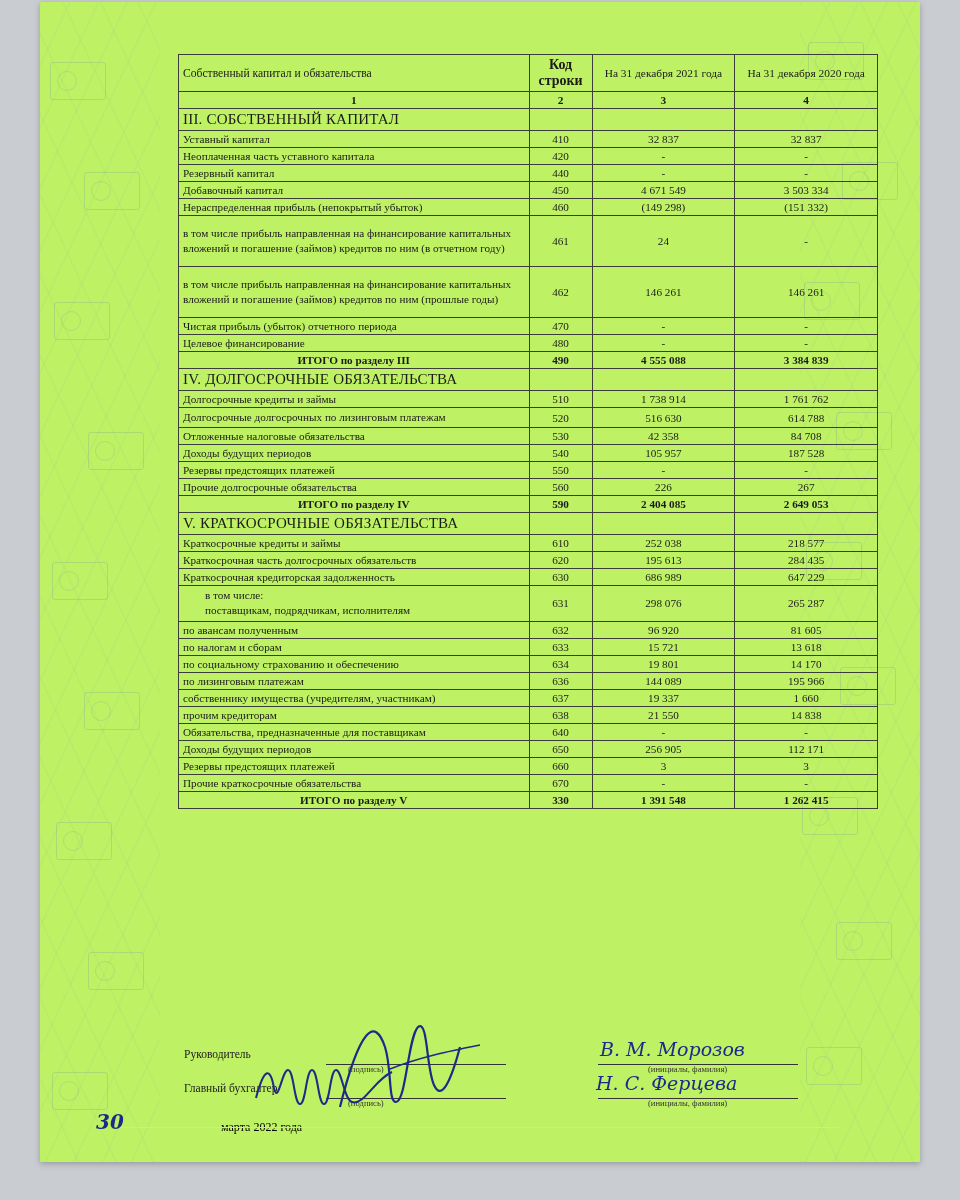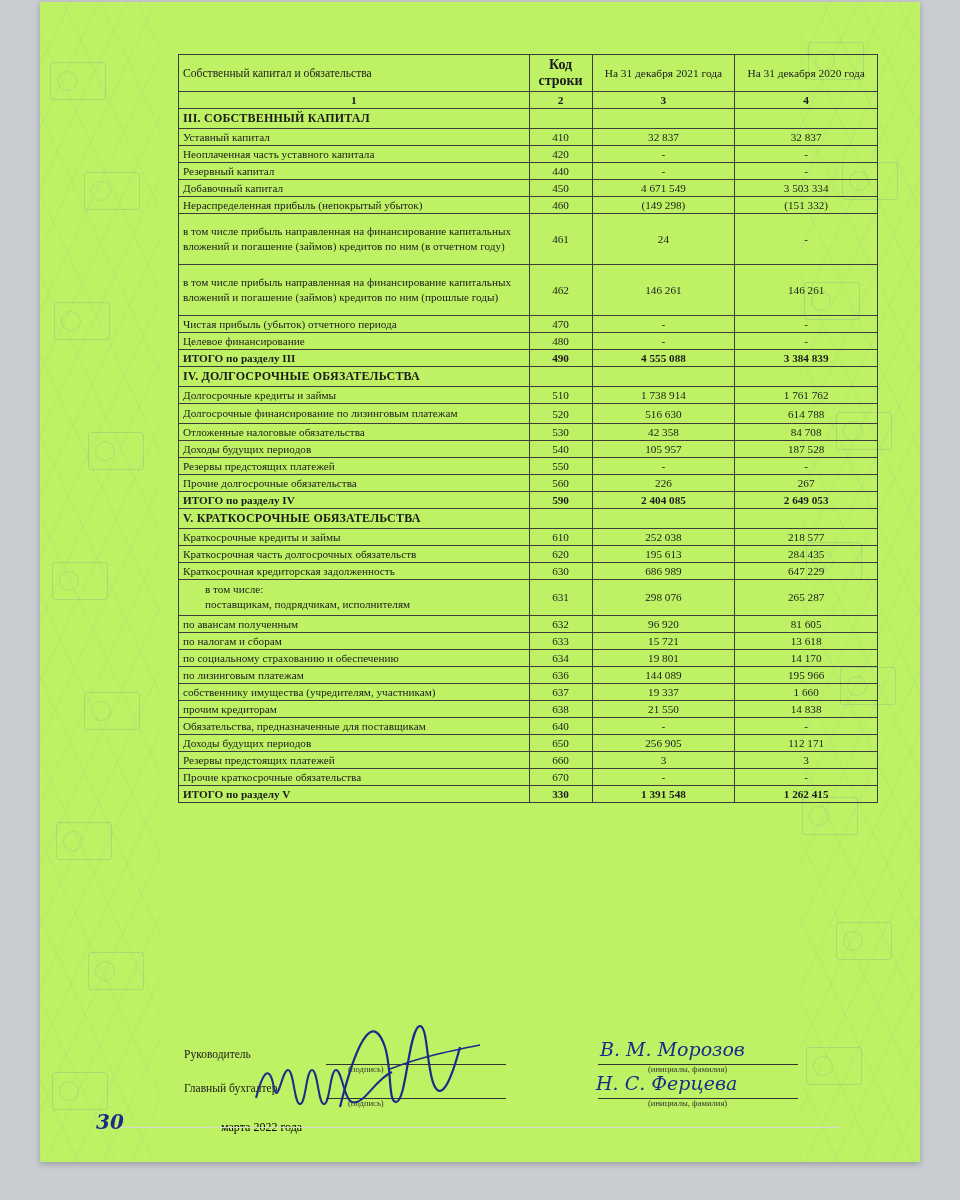--- a/index.html
+++ b/index.html
@@ -89,9 +89,9 @@
     padding: 3px 4px;
   }
   .section td {
-    font-weight: bold;
+    font-weight: normal;
     letter-spacing: 0.2px;
-    font-size: 12px;
+    font-size: 15px;
   }
   .total td { font-weight: bold; }
   .total .c-name { font-weight: bold; }

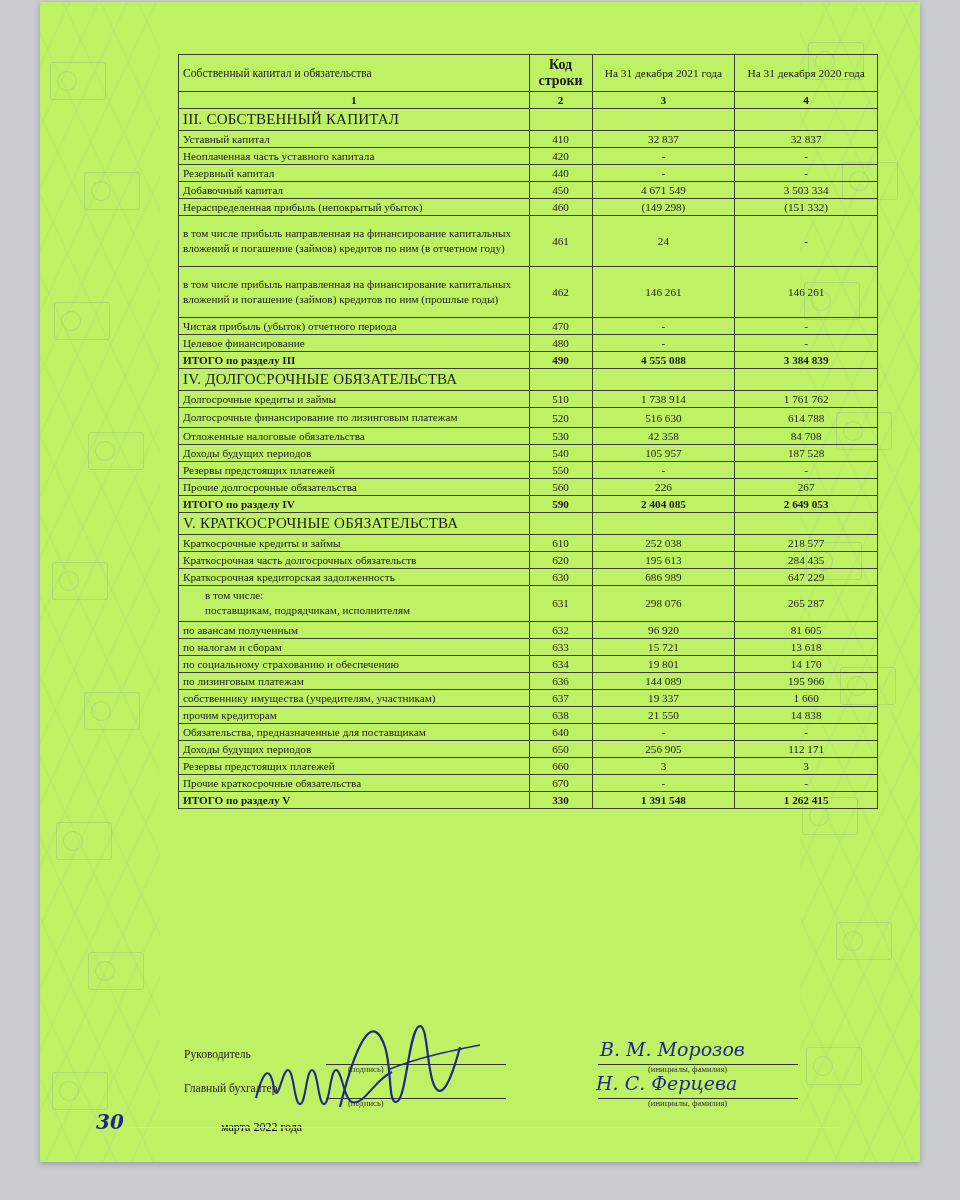--- a/index.html
+++ b/index.html
@@ -94,7 +94,7 @@
     font-size: 15px;
   }
   .total td { font-weight: bold; }
-  .total .c-name { font-weight: bold; }
+  .total .c-name { font-weight: bold; text-align: center; }
   .indent { padding-left: 22px; }
   .wrap { line-height: 1.35; }
   .balance td { font-weight: bold; font-size: 12px; }

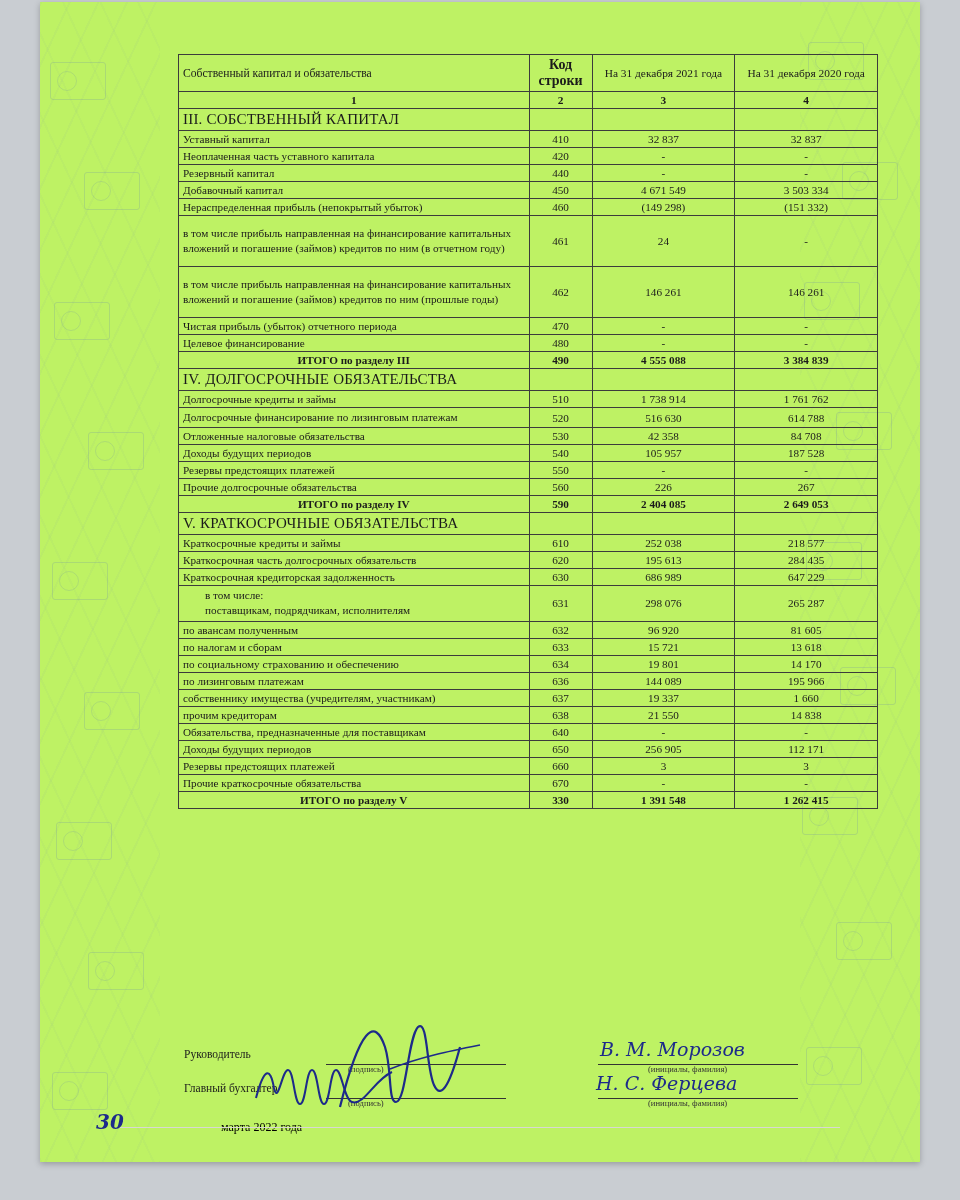--- a/index.html
+++ b/index.html
@@ -295,7 +295,7 @@
           <td class="c-val">1 761 762</td>
         </tr>
         <tr>
-          <td class="c-name wrap">Долгосрочные финансирование по лизинговым платежам</td>
+          <td class="c-name wrap">Долгосрочные долгосрочных по лизинговым платежам</td>
           <td class="c-code">520</td>
           <td class="c-val">516 630</td>
           <td class="c-val">614 788</td>

